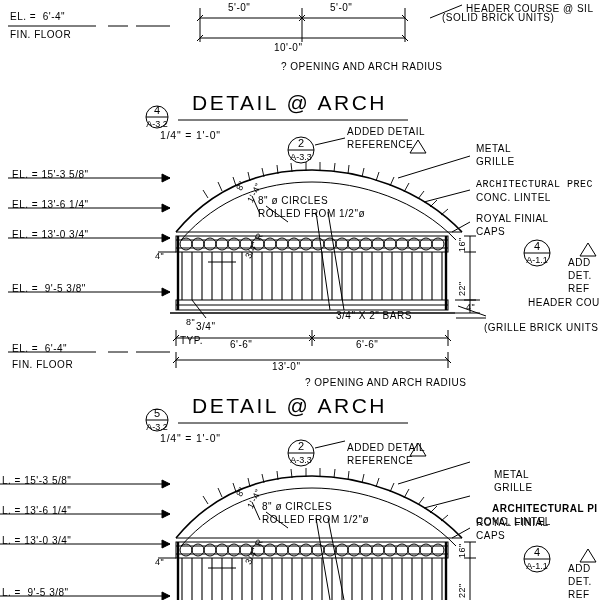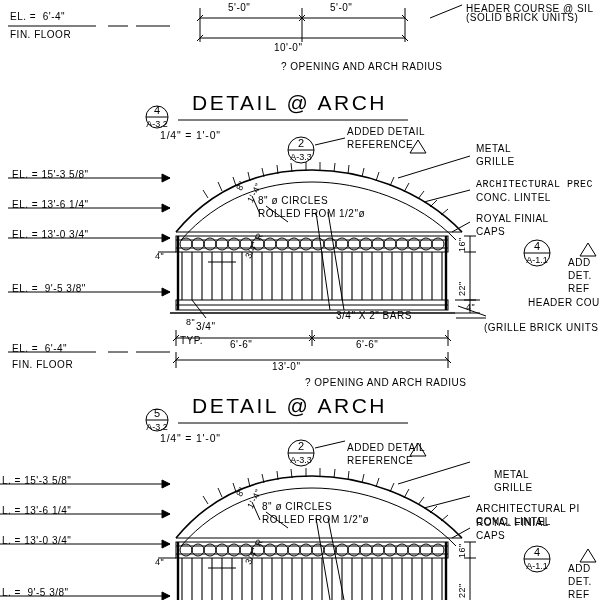--- a/index.html
+++ b/index.html
@@ -375,7 +375,7 @@
   <div class="lbl t10" style="left:10px; top:12px;">EL. =  6'-4"</div>
   <div class="lbl t10" style="left:10px; top:30px;">FIN. FLOOR</div>
   <div class="lbl t10" style="left:466px; top:4px;">HEADER COURSE @ SIL</div>
-  <div class="lbl t10" style="left:466px; top:13px;">(SOLID BRICK UNITS)</div>
+  <div class="lbl t10" style="left:442px; top:13px;">(SOLID BRICK UNITS)</div>
 
   <div class="bubble-txt" style="left:147px; top:104px; width:20px;">4</div>
   <div class="bubble-txt" style="left:140px; top:119px; width:34px; font-size:9px;">A-3.2</div>

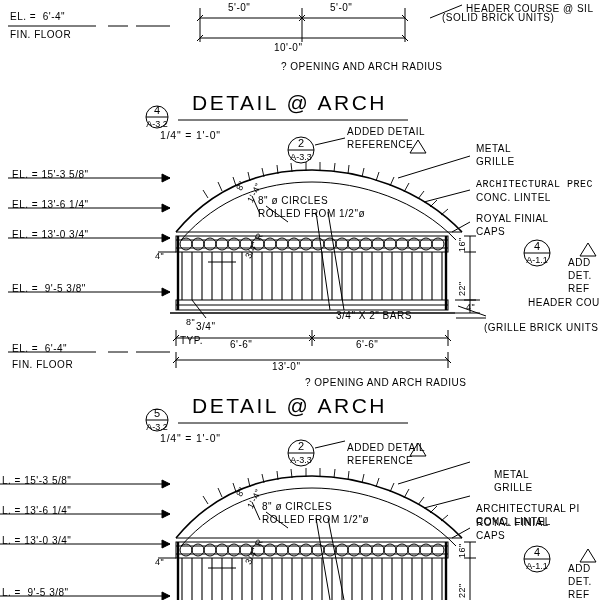--- a/index.html
+++ b/index.html
@@ -442,7 +442,7 @@
 
   <div class="lbl t10" style="left:494px; top:470px;">METAL</div>
   <div class="lbl t10" style="left:494px; top:483px;">GRILLE</div>
-  <div class="lbl t10" style="left:476px; top:504px;">ARCHITECTURAL PI</div>
+  <div class="lbl t10" style="left:492px; top:504px;font-weight:bold;">ARCHITECTURAL PI</div>
   <div class="lbl t10" style="left:476px; top:517px;">CONC. LINTEL</div>
 
   <div class="lbl t10" style="left:476px; top:518px;">ROYAL FINIAL</div>

